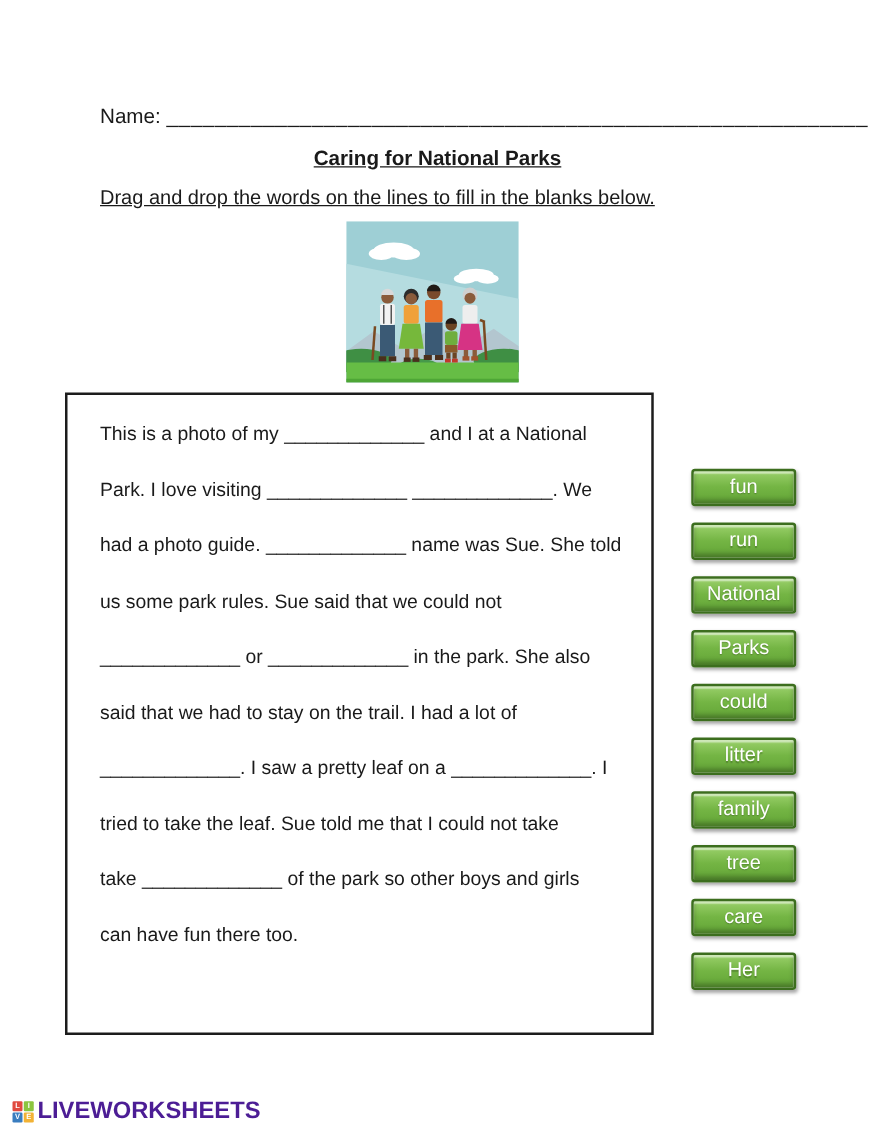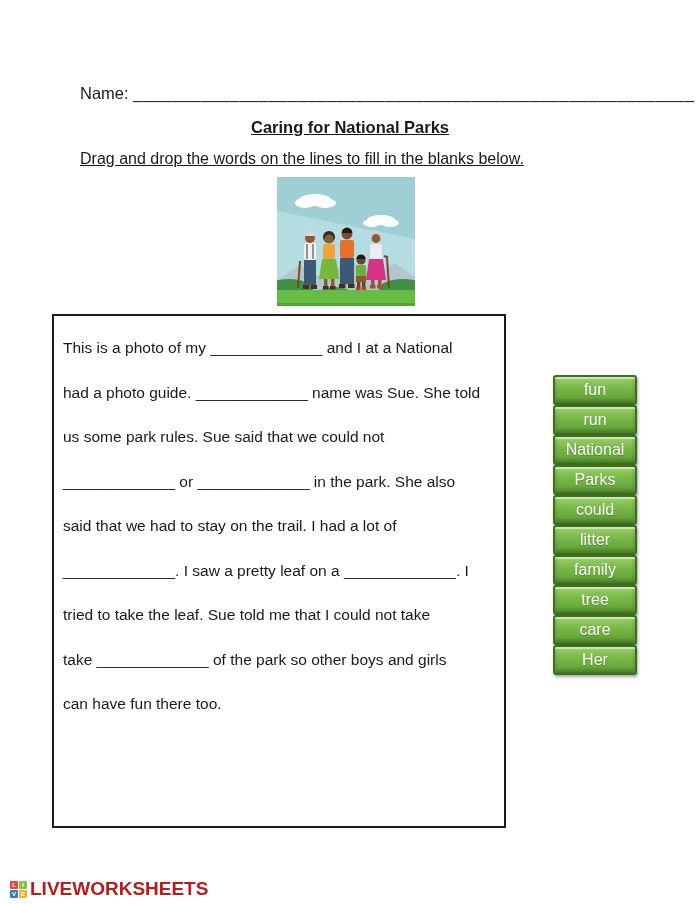--- a/index.html
+++ b/index.html
@@ -25,7 +25,7 @@
   .illustration svg{display:block;width:100%;height:100%;}
   .passage-box{
     position:absolute;left:52px;top:314px;width:441px;height:500px;
-    border:2px solid #1c1c1c;padding:10px 0 0 9px;box-sizing:content-box;
+    border:2px solid #1c1c1c;padding:10px 0 0 26px;box-sizing:content-box;
   }
   .pline{
     height:44.5px;line-height:44.5px;font-size:15.5px;white-space:nowrap;

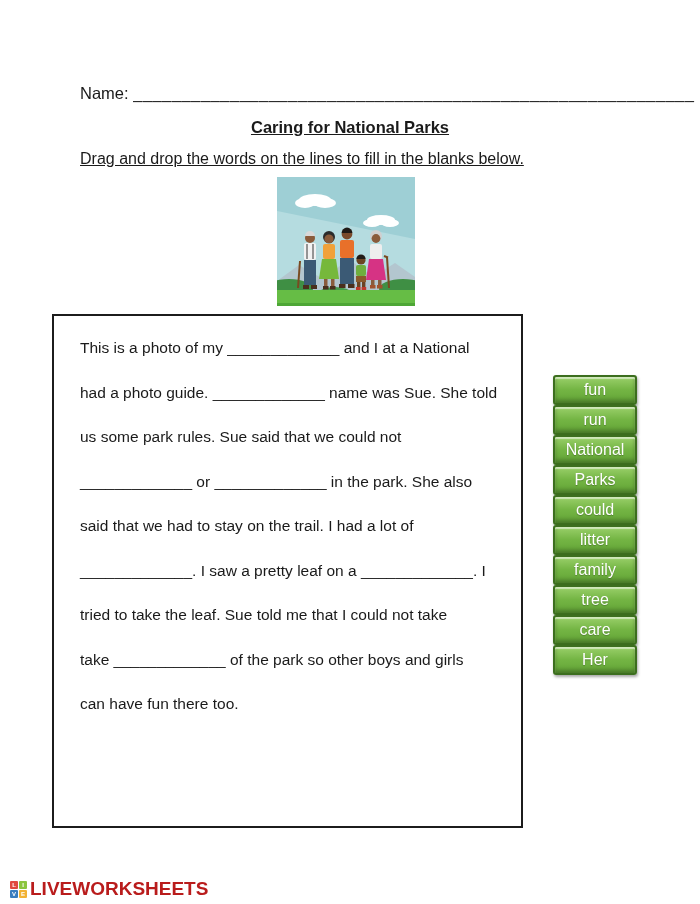--- a/index.html
+++ b/index.html
@@ -154,6 +154,7 @@
 
 <div class="passage-box">
   <div class="pline">This is a photo of my _____________ and I at a National</div>
+  <div class="pline">Park. I love visiting _____________ _____________. We</div>
   <div class="pline">had a photo guide. _____________ name was Sue. She told</div>
   <div class="pline">us some park rules. Sue said that we could not</div>
   <div class="pline">_____________ or _____________ in the park. She also</div>

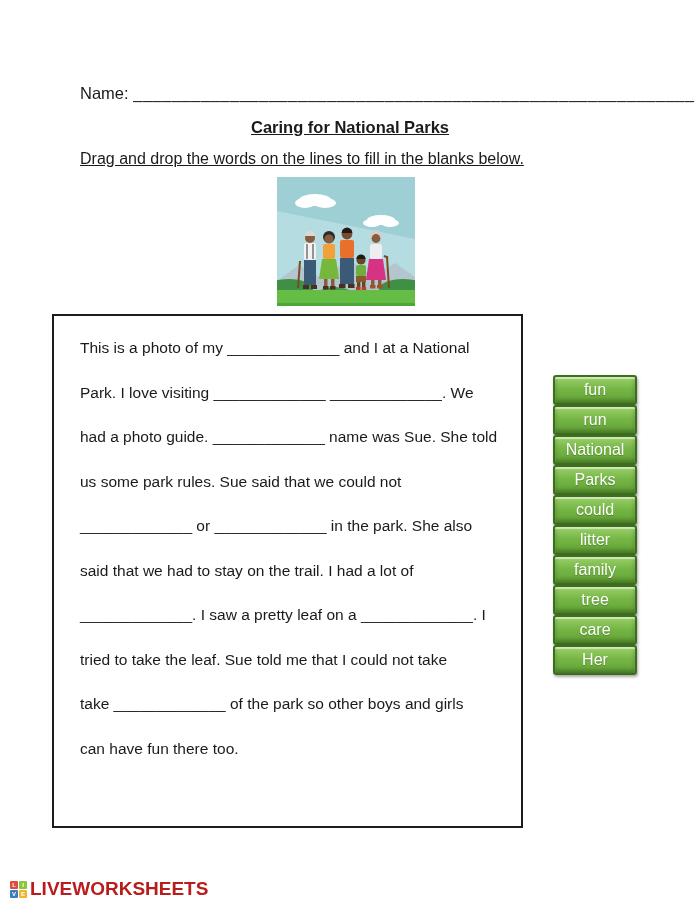--- a/index.html
+++ b/index.html
@@ -31,7 +31,7 @@
     height:44.5px;line-height:44.5px;font-size:15.5px;white-space:nowrap;
   }
   .word-bank{
-    position:absolute;left:553px;top:375px;display:flex;flex-direction:column;gap:0;
+    position:absolute;left:553px;top:375px;display:flex;flex-direction:column;gap:13px;
   }
   .word-btn{
     width:80px;height:26px;line-height:26px;text-align:center;

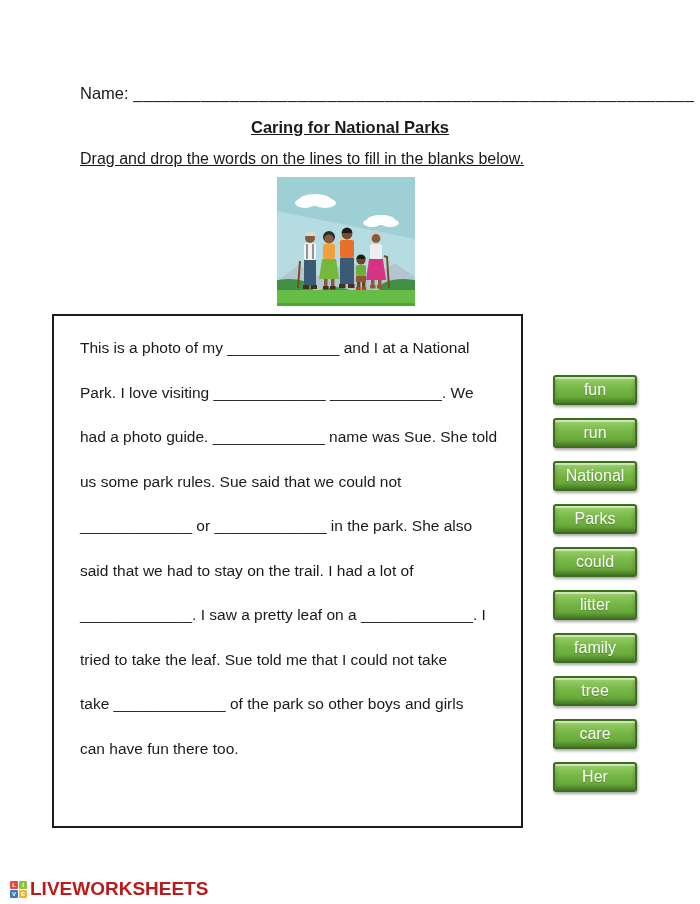--- a/index.html
+++ b/index.html
@@ -58,7 +58,7 @@
   .c0{background:#e04a3f;} .c1{background:#8bc53f;}
   .c2{background:#3a7dbf;} .c3{background:#f2b234;}
   .brand{
-    color:#b91c1c;font-size:19px;font-weight:bold;letter-spacing:0px;
+    color:#4c1d95;font-size:19px;font-weight:bold;letter-spacing:0px;
   }
 </style>
 </head>

